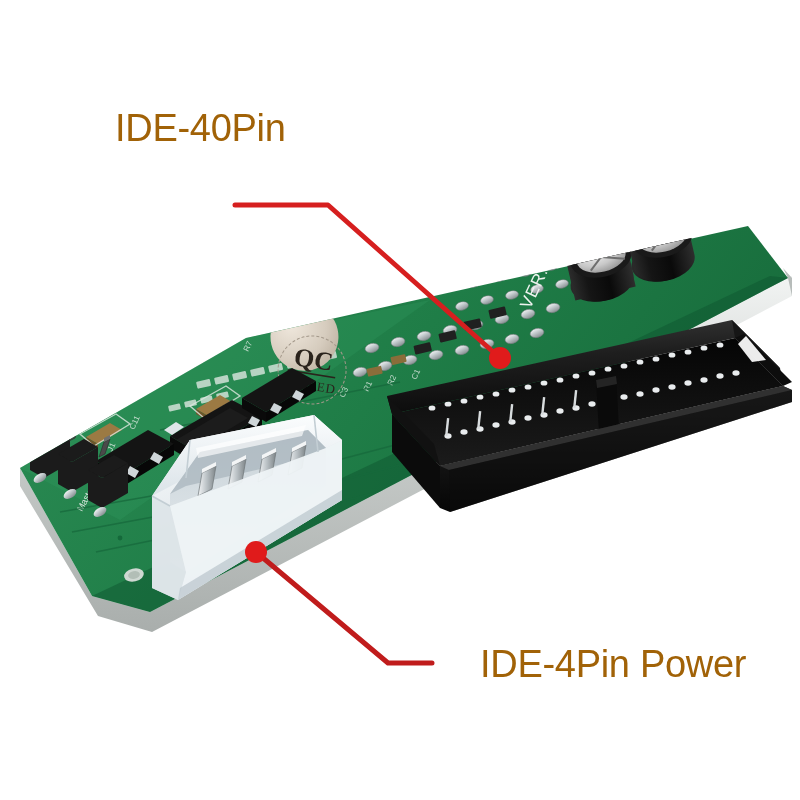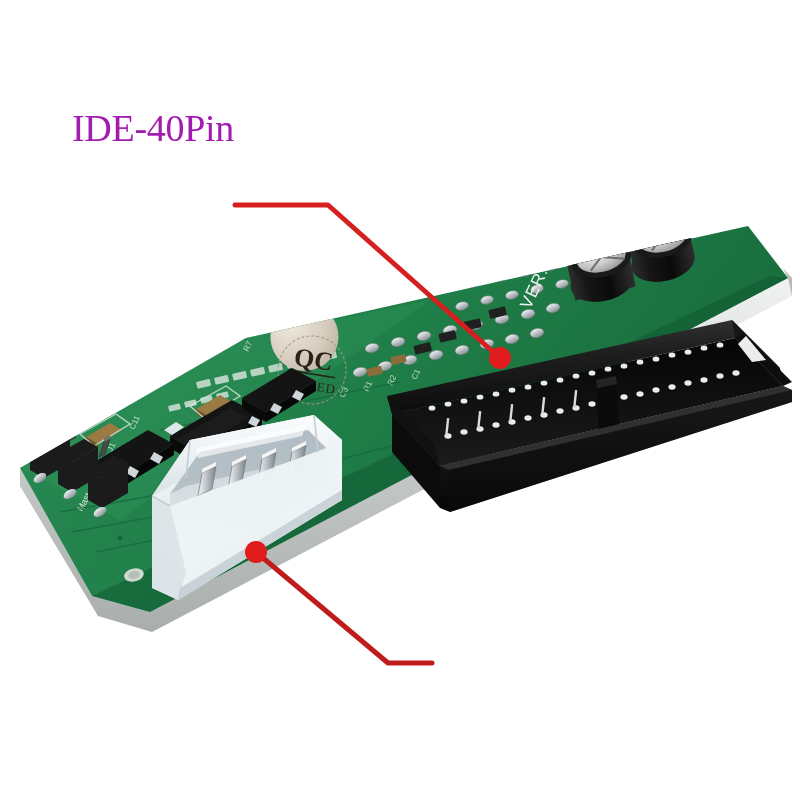--- a/index.html
+++ b/index.html
@@ -28,11 +28,12 @@
   }
   .label {
     position: absolute;
-    color: #a21caf;
-    font-family: Liberation Serif, serif;
+    color: #a16207;
+    font-family: Liberation Sans, sans-serif;
     font-weight: 400;
     white-space: nowrap;
     letter-spacing: -0.3px;
+    margin-left: 43px;
   }
   #label-mainboard {
     left: 72px;

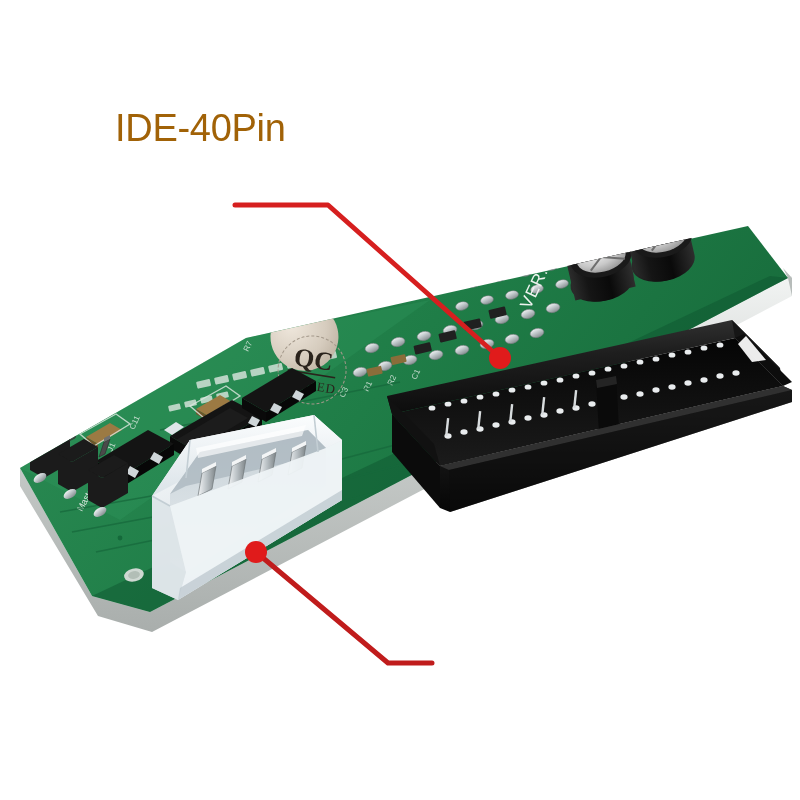--- a/index.html
+++ b/index.html
@@ -502,6 +502,9 @@
     <span>IDE-40Pin</span>
   </div>
 
+  <div class="label" id="label-power">
+    <span>IDE-4Pin Power</span>
+  </div>
 
 </div>
 

